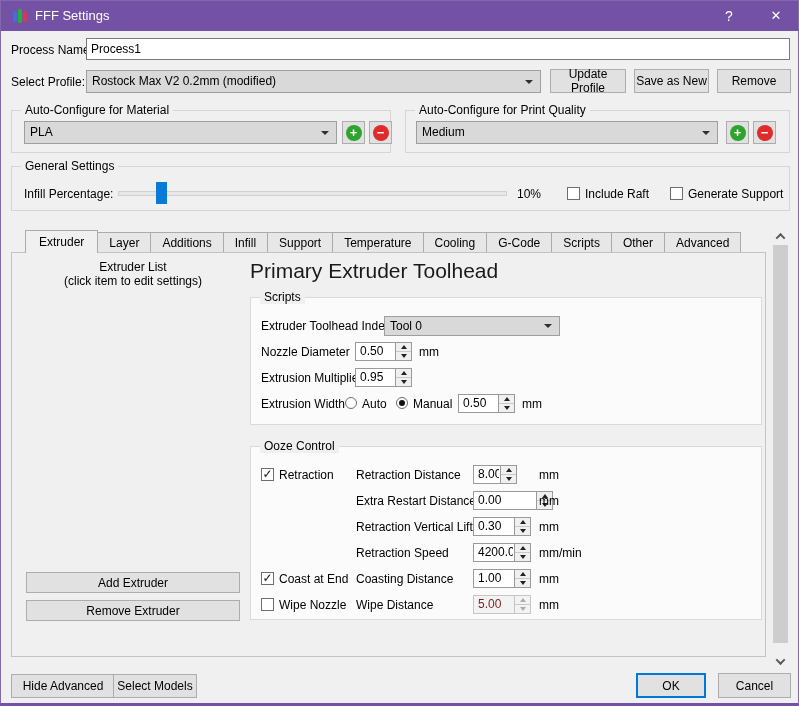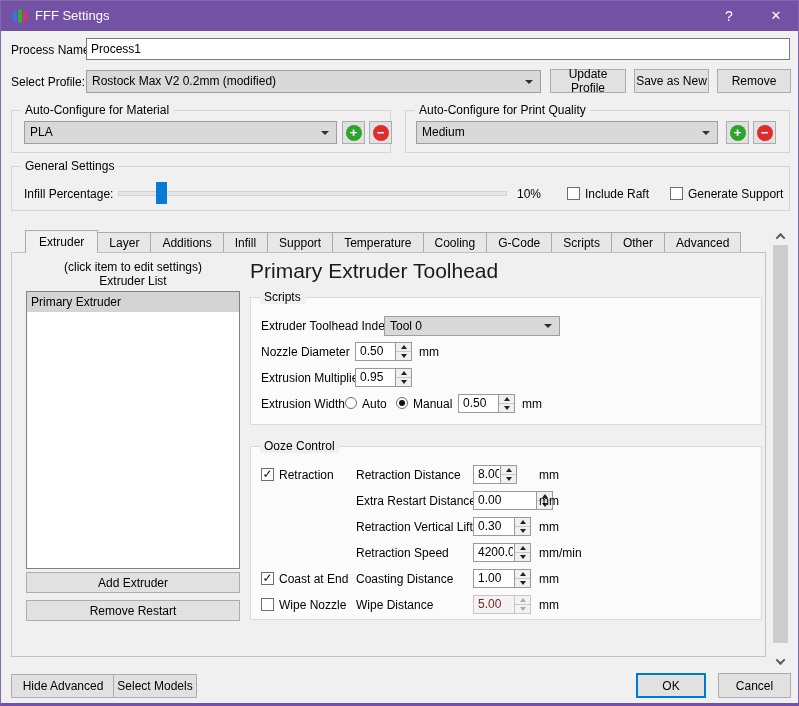--- a/index.html
+++ b/index.html
@@ -173,8 +173,8 @@
   <div class="panel">
 
     <div class="list-title" style="left:14px; top:7px; width:214px;">
+      <div>Extruder List</div>
       <div>(click item to edit settings)</div>
-      <div>Extruder List</div>
     </div>
     <div class="listbox" style="left:14px; top:38px; width:214px; height:278px;">
       <div class="list-item selected">Primary Extruder</div>

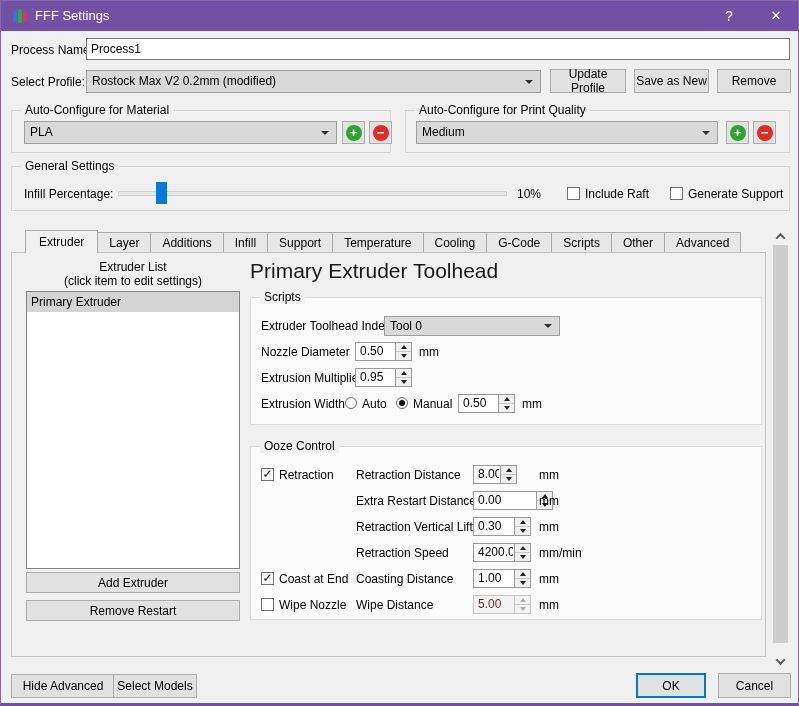--- a/index.html
+++ b/index.html
@@ -176,9 +176,6 @@
       <div>Extruder List</div>
       <div>(click item to edit settings)</div>
     </div>
-    <div class="listbox" style="left:14px; top:38px; width:214px; height:278px;">
-      <div class="list-item selected">Primary Extruder</div>
-    </div>
     <div class="btn" style="left:14px; top:319px; width:214px; height:21px;">Add Extruder</div>
     <div class="btn" style="left:14px; top:347px; width:214px; height:21px;">Remove Restart</div>
 

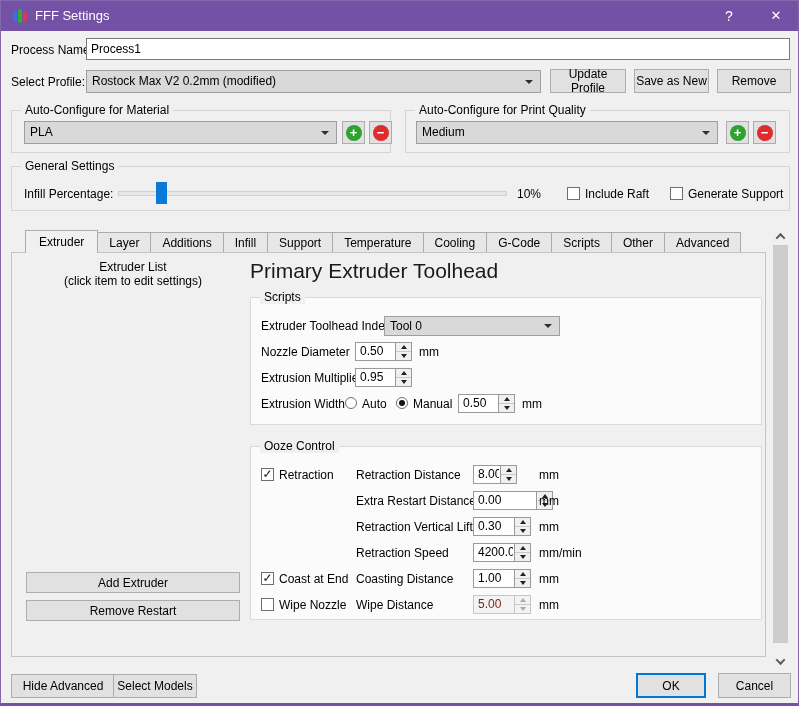--- a/index.html
+++ b/index.html
@@ -177,7 +177,7 @@
       <div>(click item to edit settings)</div>
     </div>
     <div class="btn" style="left:14px; top:319px; width:214px; height:21px;">Add Extruder</div>
-    <div class="btn" style="left:14px; top:347px; width:214px; height:21px;">Remove Restart</div>
+    <div class="btn" style="left:14px; top:347px; width:214px; height:21px;">Remove Extruder</div>
 
     <div class="heading" style="left:238px; top:6px;">Primary Extruder Toolhead</div>
 

